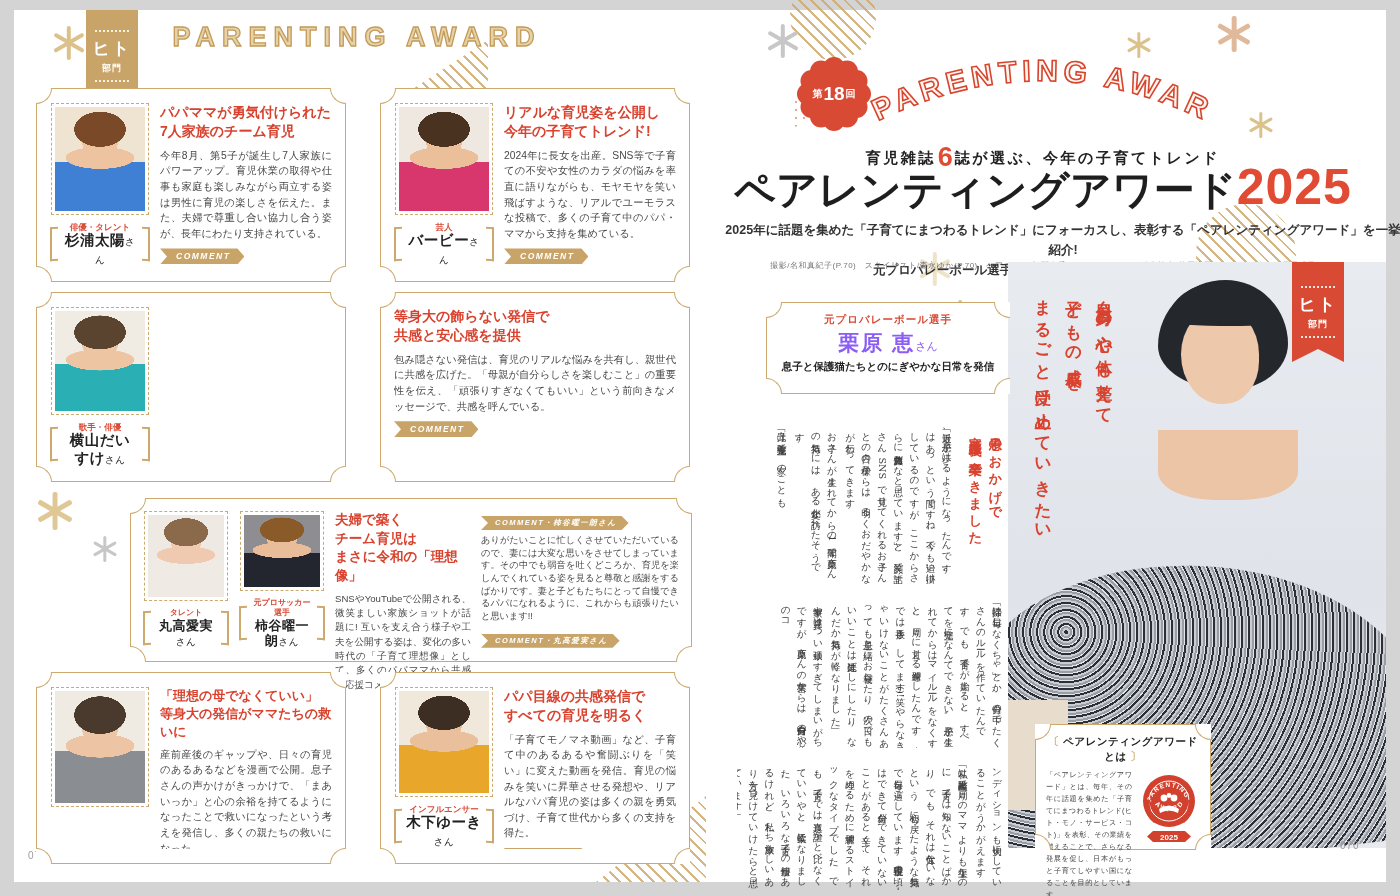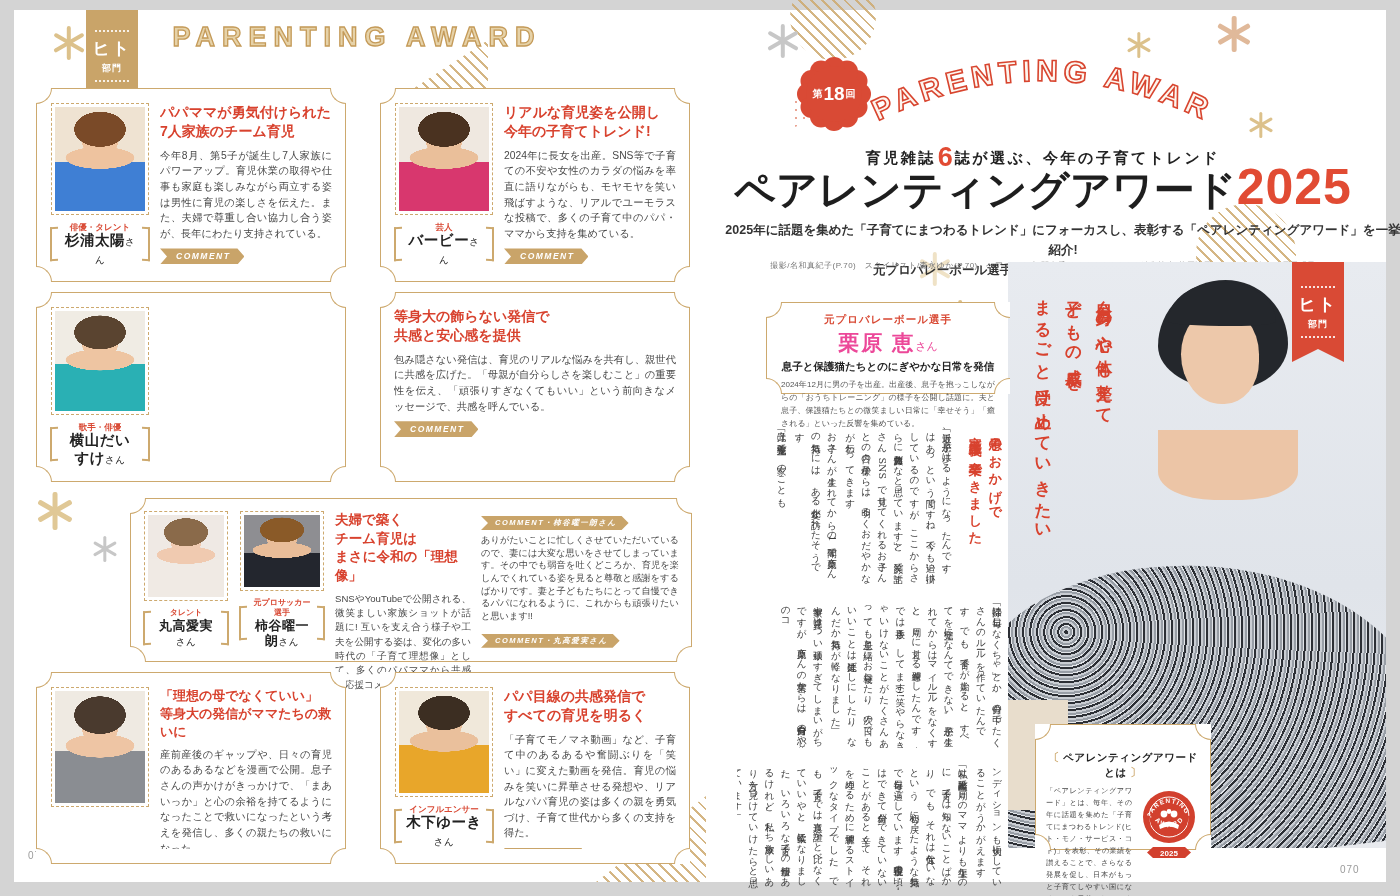--- a/index.html
+++ b/index.html
@@ -93,7 +93,7 @@
   
   .ivbox{position:absolute;left:766px;top:282px;width:244px;height:92px;border:1px solid #cda96e;border-radius:3px;background:#fff;text-align:center;padding-top:10px;box-sizing:border-box;margin-top:20px;}
   .ivbox .role2{font-size:10.5px;color:#d94a35;font-weight:bold;letter-spacing:1px;}
-  .ivbox .name2{font-size:21px;font-weight:bold;color:#ec4899;letter-spacing:2px;margin:2px 0 3px 0;}
+  .ivbox .name2{font-size:21px;font-weight:bold;color:#8b5cf6;letter-spacing:2px;margin:2px 0 3px 0;}
   .ivbox .name2 .sfx{font-size:11px;letter-spacing:0;}
   .ivbox .sub2{font-size:10.5px;font-weight:bold;color:#222;}
   .ivbox .bio2{font-size:8px;line-height:1.62;color:#555;text-align:justify;margin:5px 14px 0 14px;}

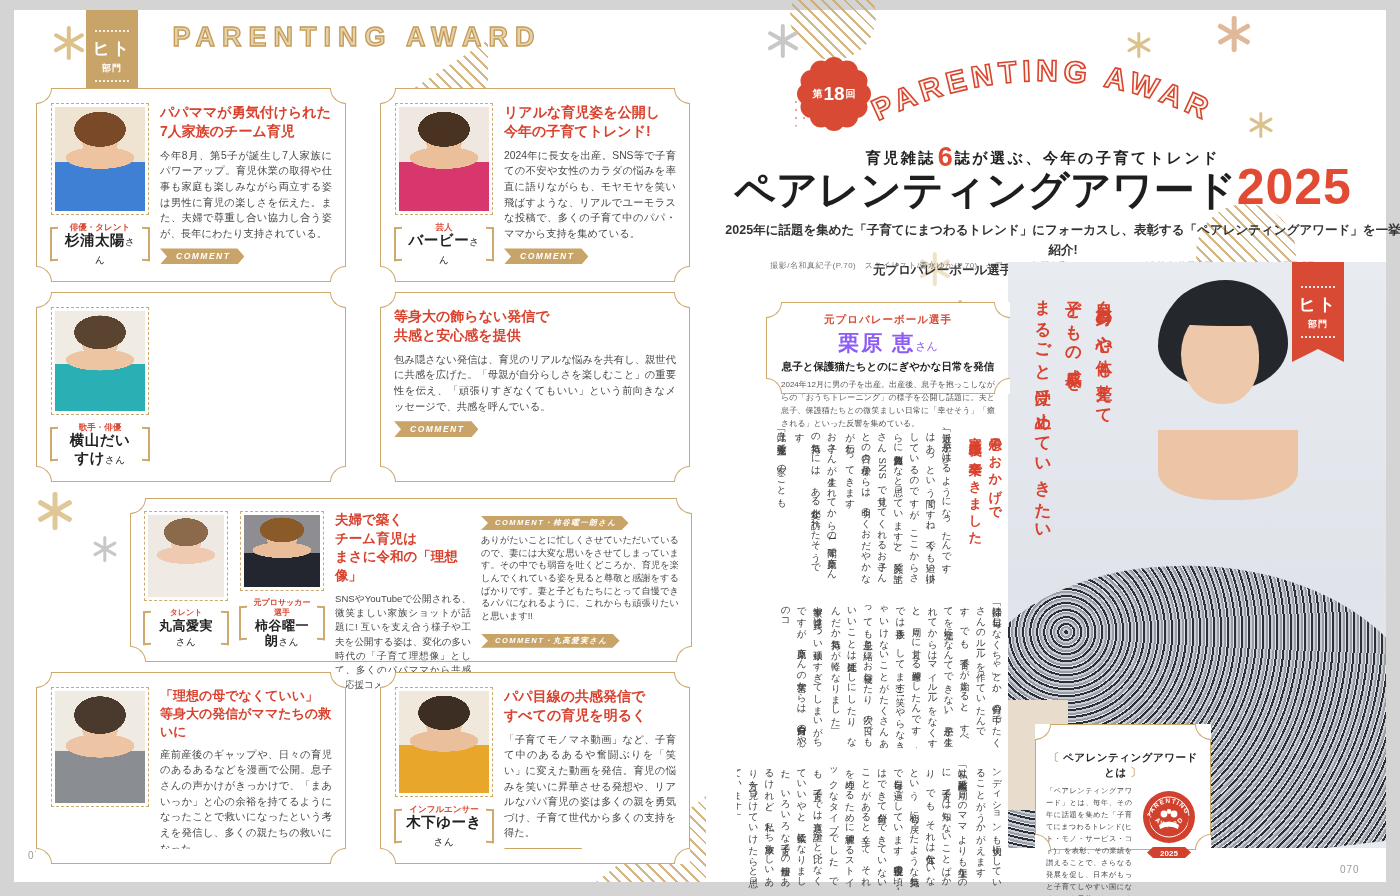--- a/index.html
+++ b/index.html
@@ -433,7 +433,6 @@
     <div class="role2">元プロバレーボール選手</div>
     <div class="name2"><span>栗原 恵</span><span class="sfx">さん</span></div>
     <div class="sub2">息子と保護猫たちとのにぎやかな日常を発信</div>
-    <div class="bio2">2024年12月に男の子を出産。出産後、息子を抱っこしながらの「おうちトレーニング」の様子を公開し話題に。夫と息子、保護猫たちとの微笑ましい日常に「幸せそう」「癒される」といった反響を集めている。</div>
   </div>
 
   <div class="vband" style="left:737px;top:426px;width:268px;height:158px;">

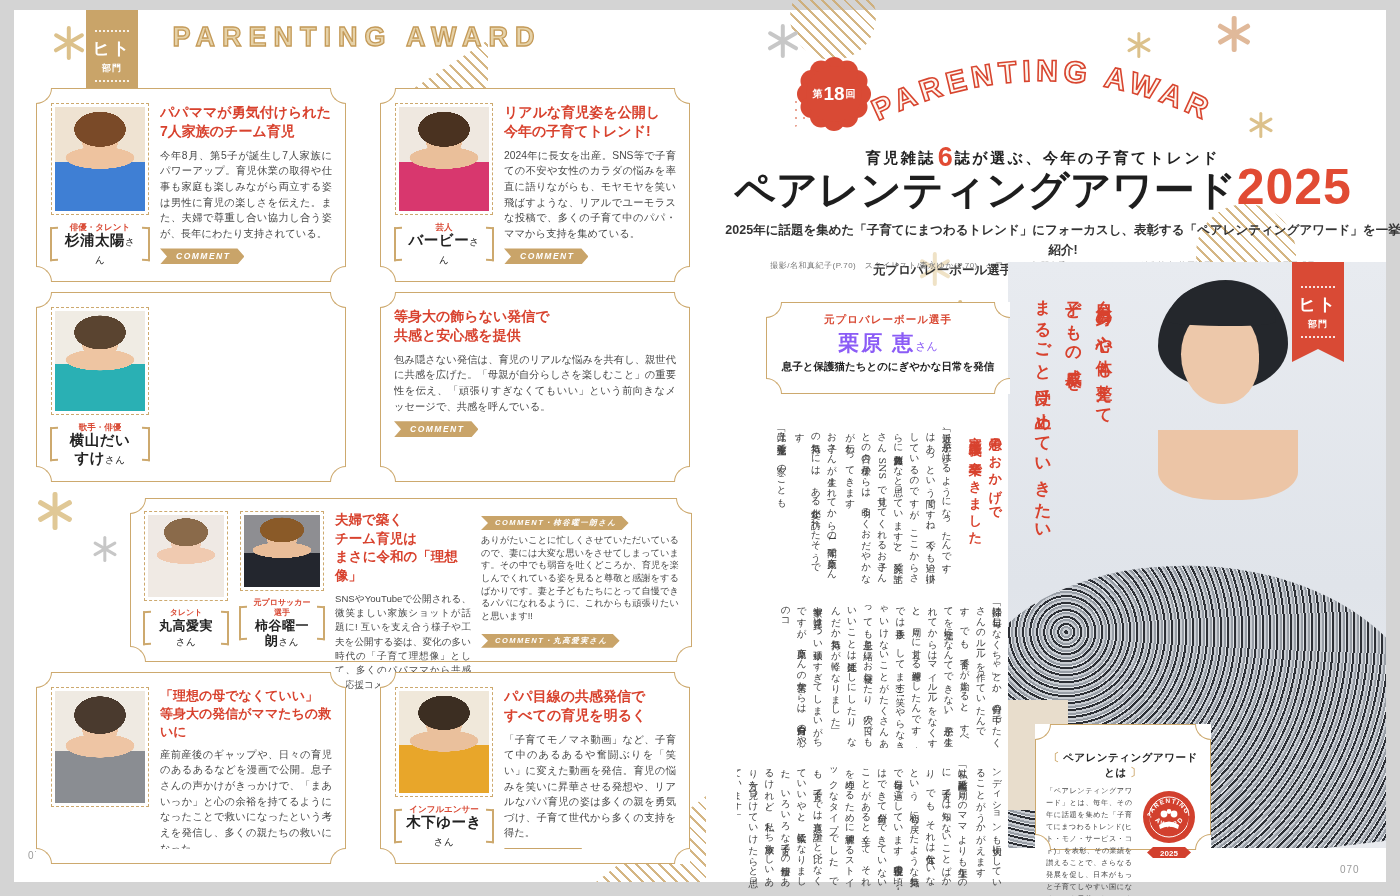--- a/index.html
+++ b/index.html
@@ -118,7 +118,7 @@
 
   
   .aboutbox{position:absolute;left:1035px;top:724px;width:176px;height:126px;border:1px solid #cda96e;border-radius:3px;background:#fff;box-sizing:border-box;padding:9px 10px;z-index:5;}
-  .aboutbox h4{margin:16px 0 5px 0;text-align:center;font-size:10.5px;color:#222;letter-spacing:.5px;}
+  .aboutbox h4{margin:0 0 5px 0;text-align:center;font-size:10.5px;color:#222;letter-spacing:.5px;}
   .aboutbox .ab-flex{display:flex;gap:6px;}
   .aboutbox .ab-body{flex:1;font-size:7.2px;line-height:1.66;color:#444;text-align:justify;}
   .ab-brk{color:#cda96e;font-weight:bold;font-size:11px;}

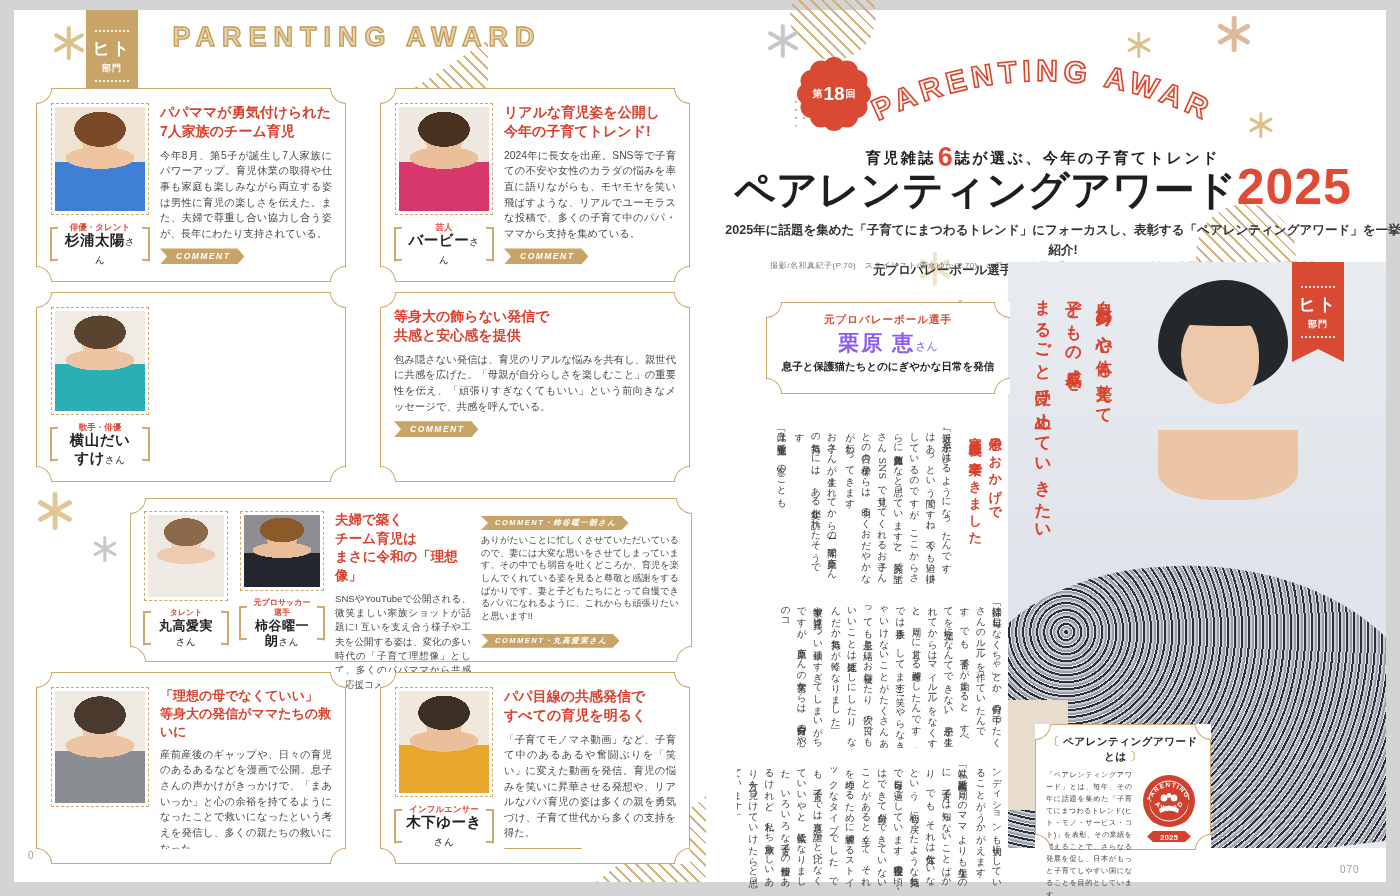--- a/index.html
+++ b/index.html
@@ -512,7 +512,7 @@
     </div>
   </div>
 
-  <div class="pageno" style="left:1340px;top:864px;">070</div>
+  <div class="pageno" style="left:1340px;top:840px;">070</div>
 </div>
 
 </body></html>

